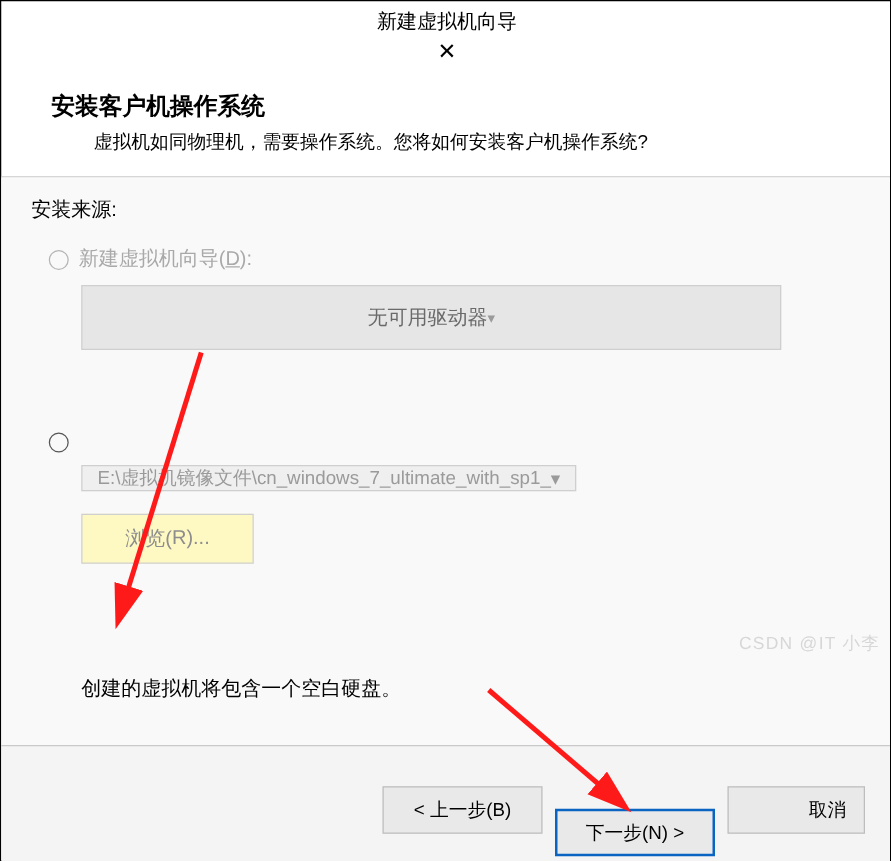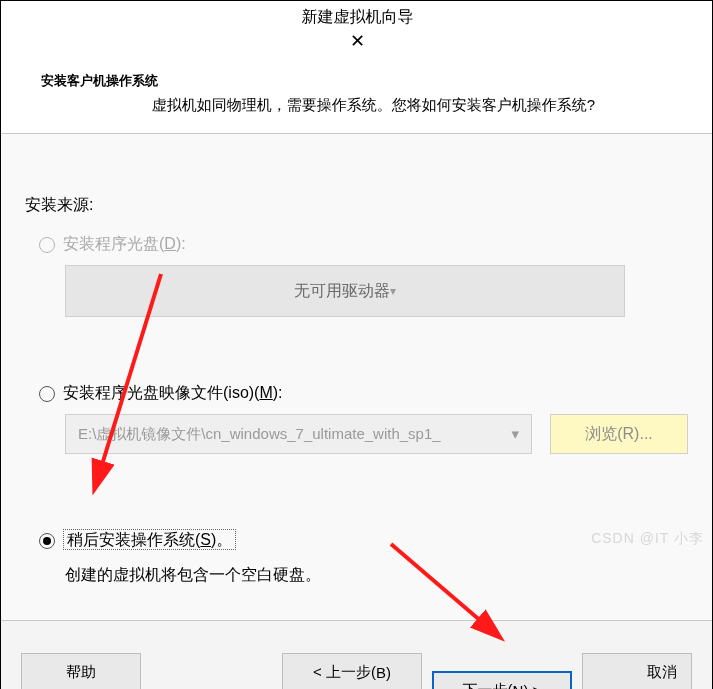--- a/index.html
+++ b/index.html
@@ -36,7 +36,7 @@
   }
   .header .heading {
     font-weight: 700;
-    font-size: 13px;
+    font-size: 19px;
     margin-bottom: 6px;
   }
   .header .subheading {

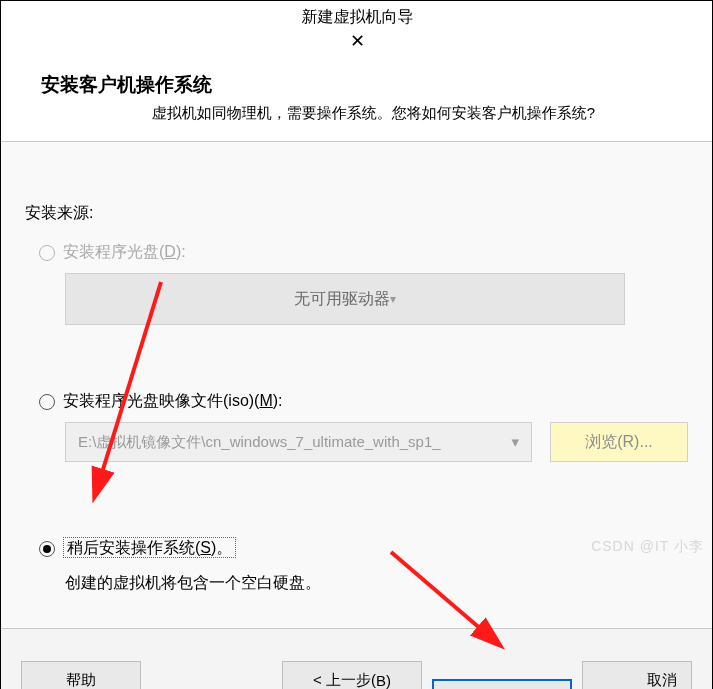--- a/index.html
+++ b/index.html
@@ -42,7 +42,6 @@
   .header .subheading {
     font-size: 15px;
     padding-left: 34px;
-    text-align: center;
   }
   .divider {
     border: none;

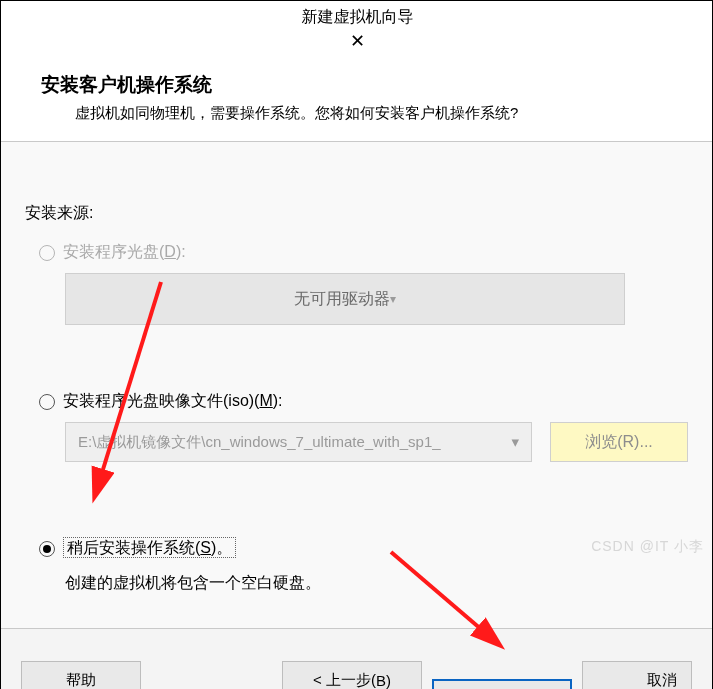--- a/index.html
+++ b/index.html
@@ -57,7 +57,6 @@
   .body-label {
     font-size: 16px;
     margin-bottom: 18px;
-    margin-top: 45px;
   }
   .option-block {
     margin-bottom: 26px;

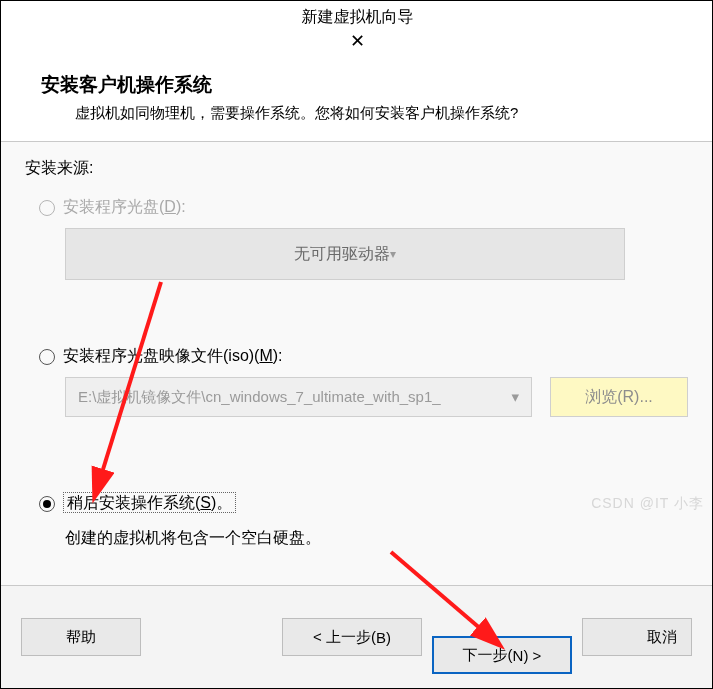--- a/index.html
+++ b/index.html
@@ -203,7 +203,7 @@
       <div class="radio-row">
         <span class="radio disabled"></span>
         <span class="radio-label disabled">
-          <span>安装程序光盘(</span><span class="ul">D</span><span>):</span>
+          <span>新建虚拟机向导(</span><span class="ul">D</span><span>):</span>
         </span>
       </div>
       <div class="dropdown">

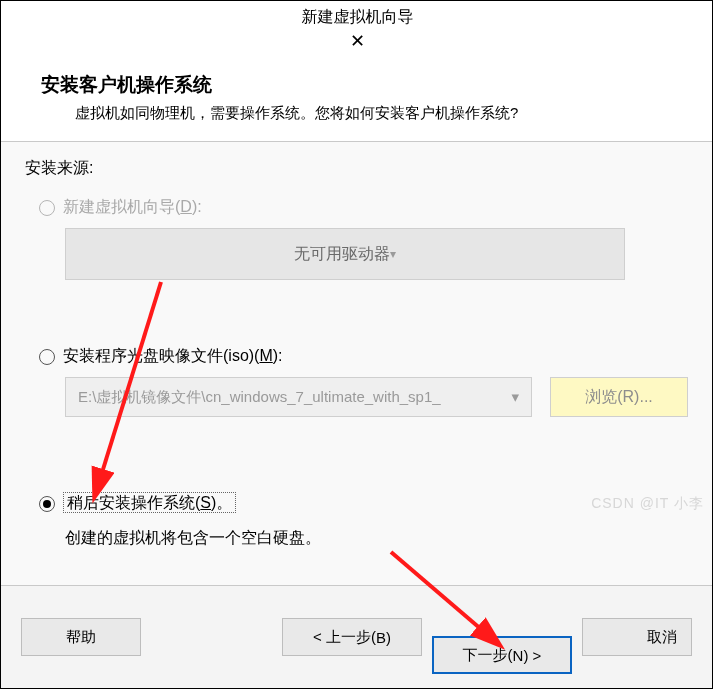--- a/index.html
+++ b/index.html
@@ -217,9 +217,6 @@
     <div class="option-block">
       <div class="radio-row">
         <span class="radio"></span>
-        <span class="radio-label">
-          <span>安装程序光盘映像文件(iso)(</span><span class="ul">M</span><span>):</span>
-        </span>
       </div>
       <div class="iso-row">
         <div class="iso-input">

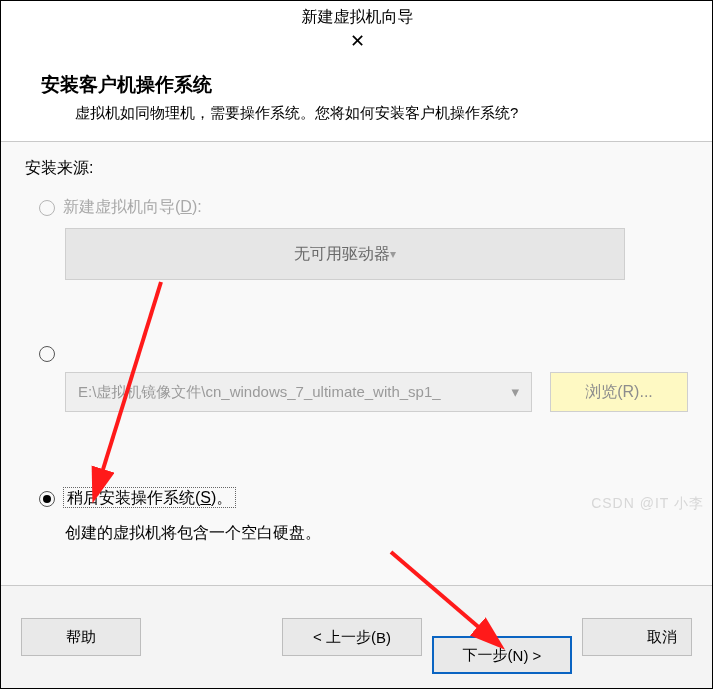--- a/index.html
+++ b/index.html
@@ -113,6 +113,7 @@
     display: flex;
     gap: 18px;
     align-items: flex-start;
+    flex-direction: column;
   }
   .iso-input {
     flex: 1;

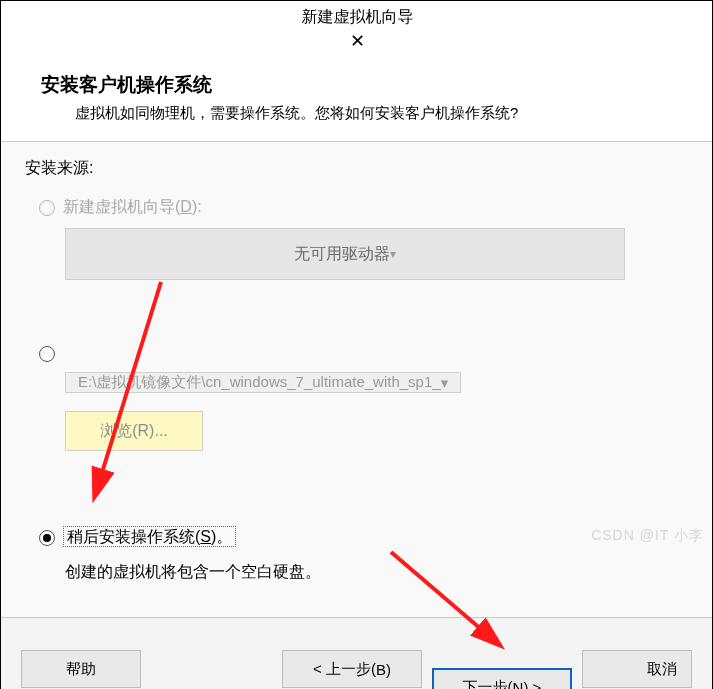--- a/index.html
+++ b/index.html
@@ -235,14 +235,6 @@
     <div style="height:50px"></div>
 
     <div class="option-block">
-      <div class="radio-row">
-        <span class="radio checked"></span>
-        <span class="radio-label">
-          <span class="dotted-focus">
-            <span>稍后安装操作系统(</span><span class="ul">S</span><span>)。</span>
-          </span>
-        </span>
-      </div>
       <div class="hint">创建的虚拟机将包含一个空白硬盘。</div>
     </div>
 

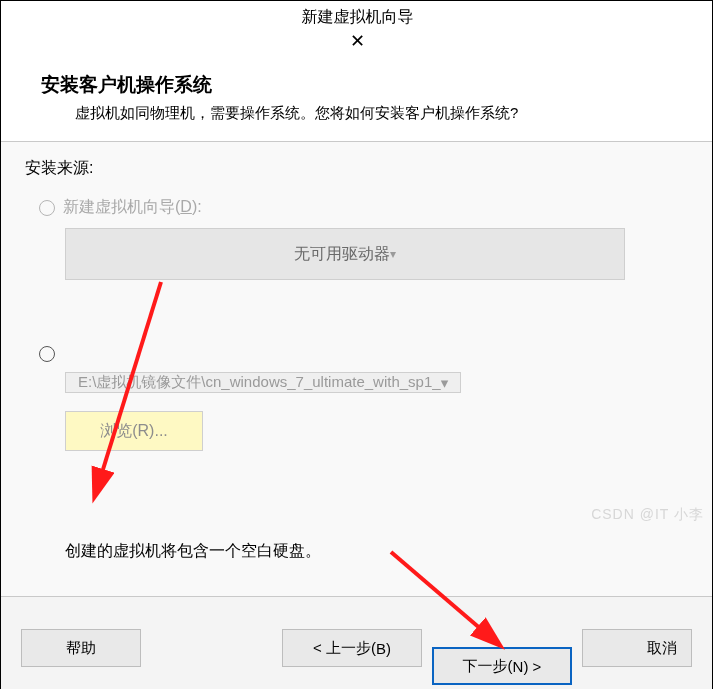--- a/index.html
+++ b/index.html
@@ -259,9 +259,6 @@
   </div>
 
   <div class="footer">
-    <div class="btn help">
-      <span>帮助</span>
-    </div>
     <div class="spacer"></div>
     <div class="btn nav">
       <span>&lt; 上一步(</span>

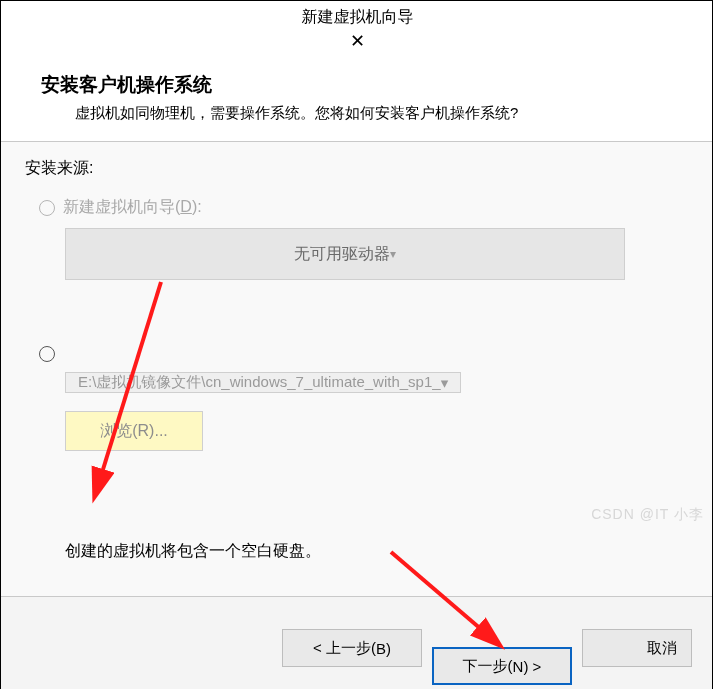--- a/index.html
+++ b/index.html
@@ -163,7 +163,7 @@
     padding: 0 14px;
   }
   .btn.help { width: 120px; }
-  .btn.nav { width: 140px; }
+  .btn.nav { width: 128px; }
   .btn.cancel { width: 110px; justify-content: flex-end; }
   .btn.primary { border: 2px solid #0a64c2; margin-top: 36px; }
   .spacer { flex: 1; }

